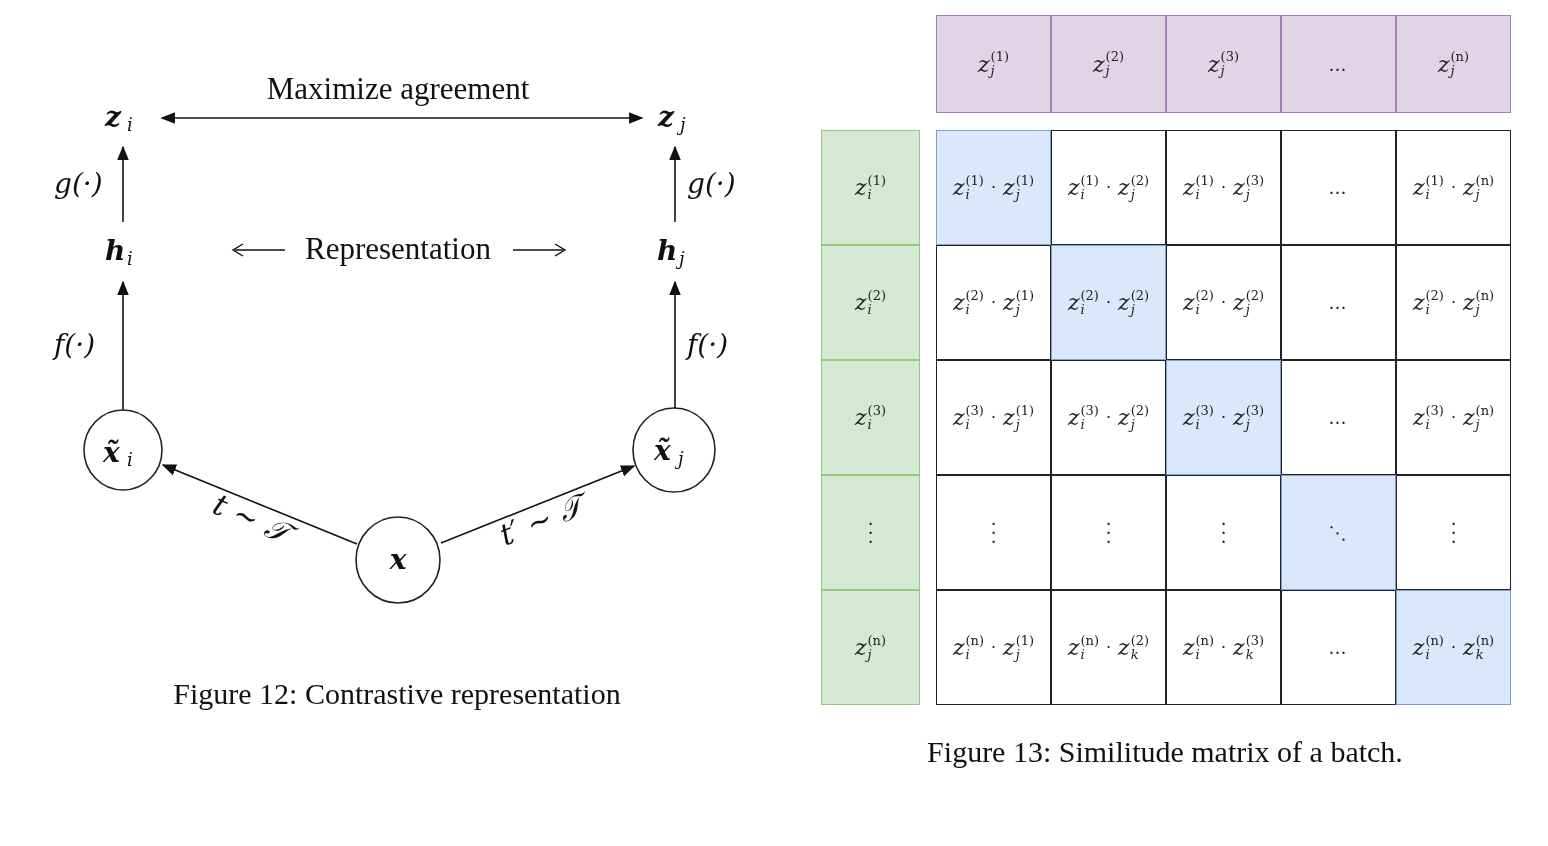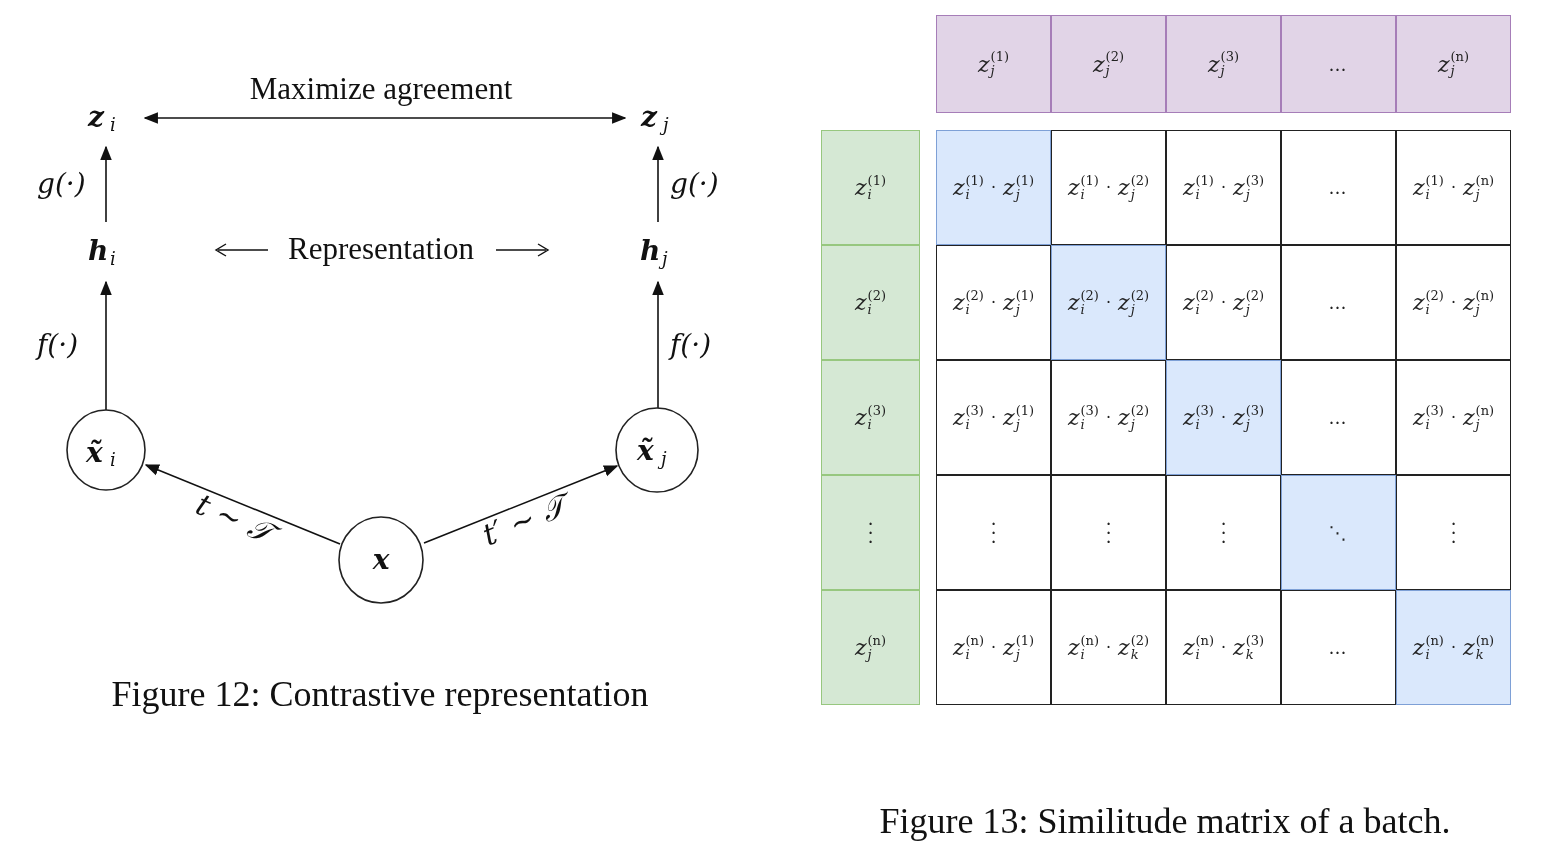--- a/index.html
+++ b/index.html
@@ -5,7 +5,7 @@
   html, body { margin:0; padding:0; background:#ffffff; }
   body { width:1548px; height:846px; position:relative; overflow:hidden;
          font-family:"DejaVu Serif", serif; color:#111; }
-  #left-fig { position:absolute; left:0; top:0; width:780px; height:706px; }
+  #left-fig { position:absolute; left:17px; top:0; width:780px; height:706px; }
   #left-fig svg { position:absolute; left:0; top:0; }
   .caption { position:absolute; font-family:"Liberation Serif", serif; font-size:36px; color:#111; text-align:center; line-height:52px; }
   #cap12 { left:20px; top:668px; width:720px; }

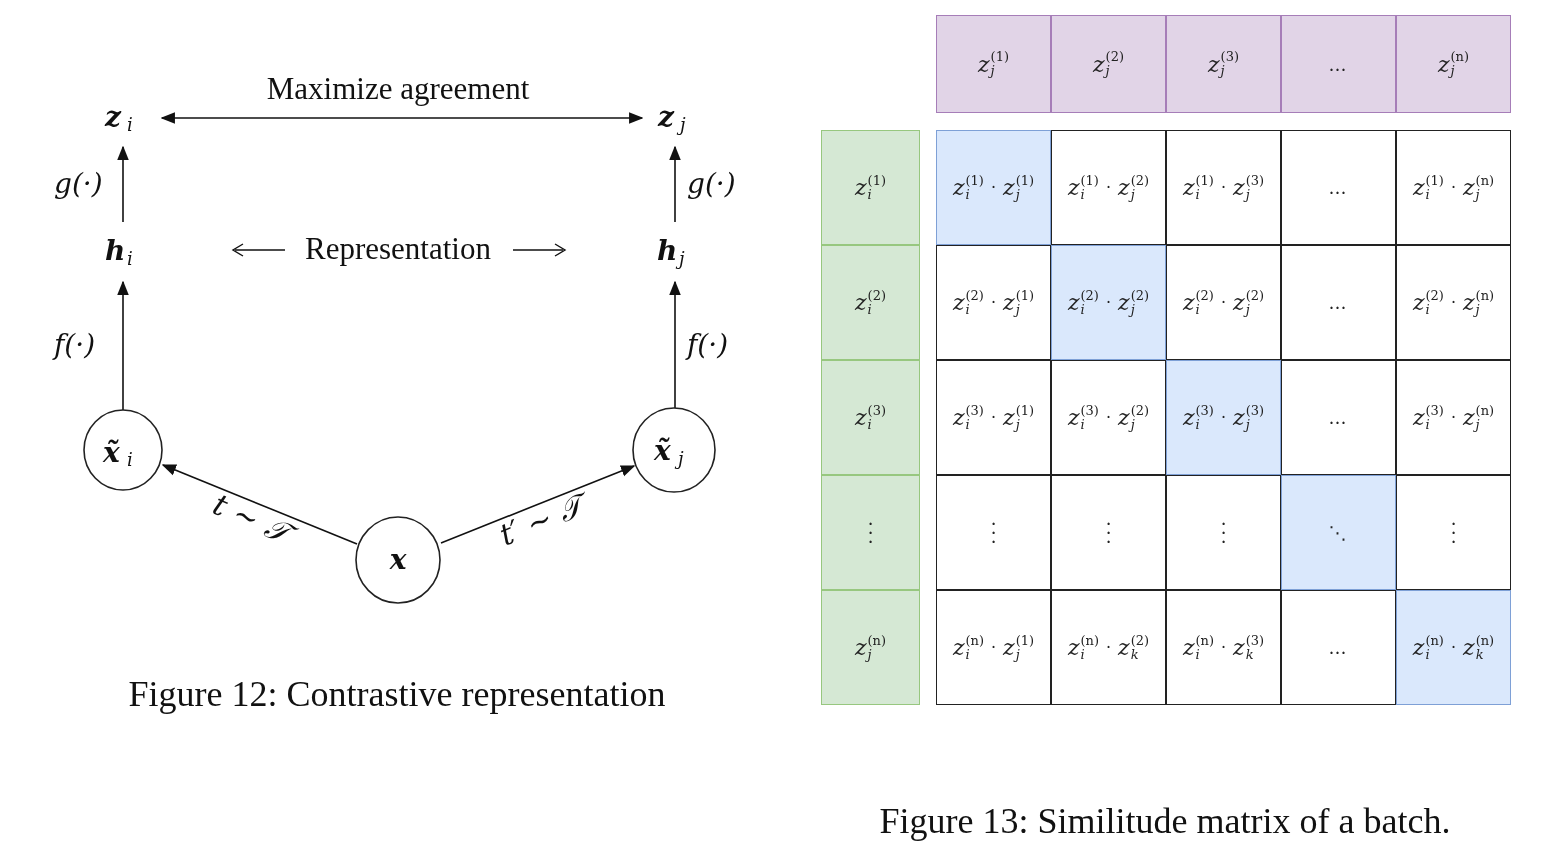--- a/index.html
+++ b/index.html
@@ -7,7 +7,7 @@
          font-family:"DejaVu Serif", serif; color:#111; }
   #left-fig { position:absolute; left:17px; top:0; width:780px; height:706px; }
   #left-fig svg { position:absolute; left:0; top:0; }
-  .caption { position:absolute; font-family:"Liberation Serif", serif; font-size:36px; color:#111; text-align:center; line-height:52px; }
+  .caption { position:absolute; font-family:"Liberation Serif", serif; font-size:30px; color:#111; text-align:center; line-height:52px; }
   #cap12 { left:20px; top:668px; width:720px; }
   #cap13 { left:790px; top:795px; width:750px; white-space:nowrap; }
   .svgtext { font-family:"Liberation Serif", serif; fill:#111; }

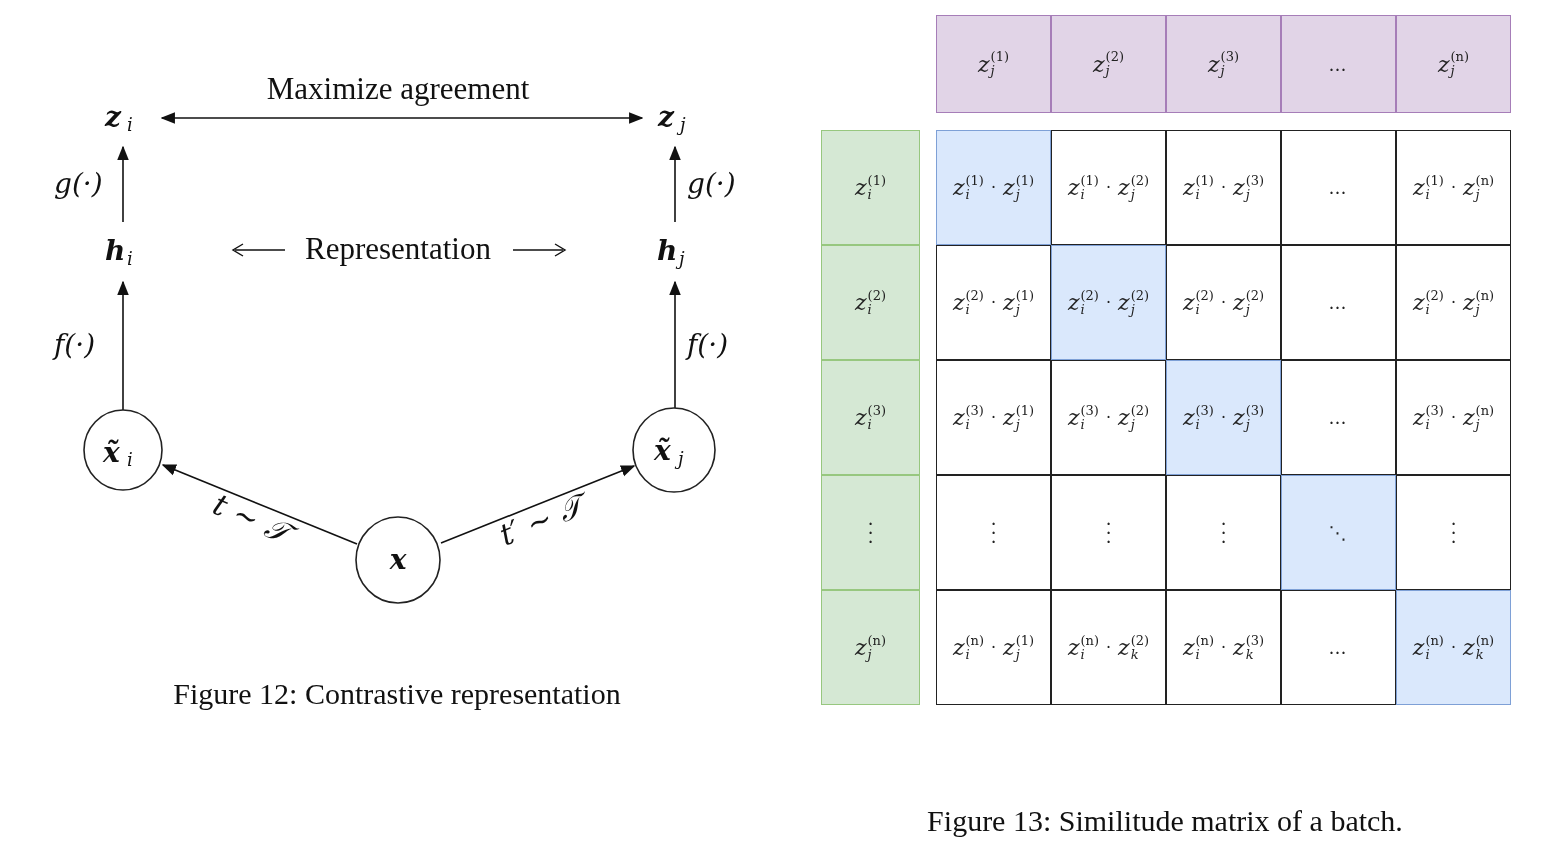--- a/index.html
+++ b/index.html
@@ -9,7 +9,7 @@
   #left-fig svg { position:absolute; left:0; top:0; }
   .caption { position:absolute; font-family:"Liberation Serif", serif; font-size:30px; color:#111; text-align:center; line-height:52px; }
   #cap12 { left:20px; top:668px; width:720px; }
-  #cap13 { left:790px; top:795px; width:750px; white-space:nowrap; }
+  #cap13 { left:790px; top:726px; width:750px; white-space:nowrap; }
   .svgtext { font-family:"Liberation Serif", serif; fill:#111; }
   .m { font-family:"DejaVu Serif", serif; font-style:italic; fill:#111; }
   .mb { font-family:"DejaVu Serif", serif; font-style:italic; font-weight:bold; fill:#111; }

